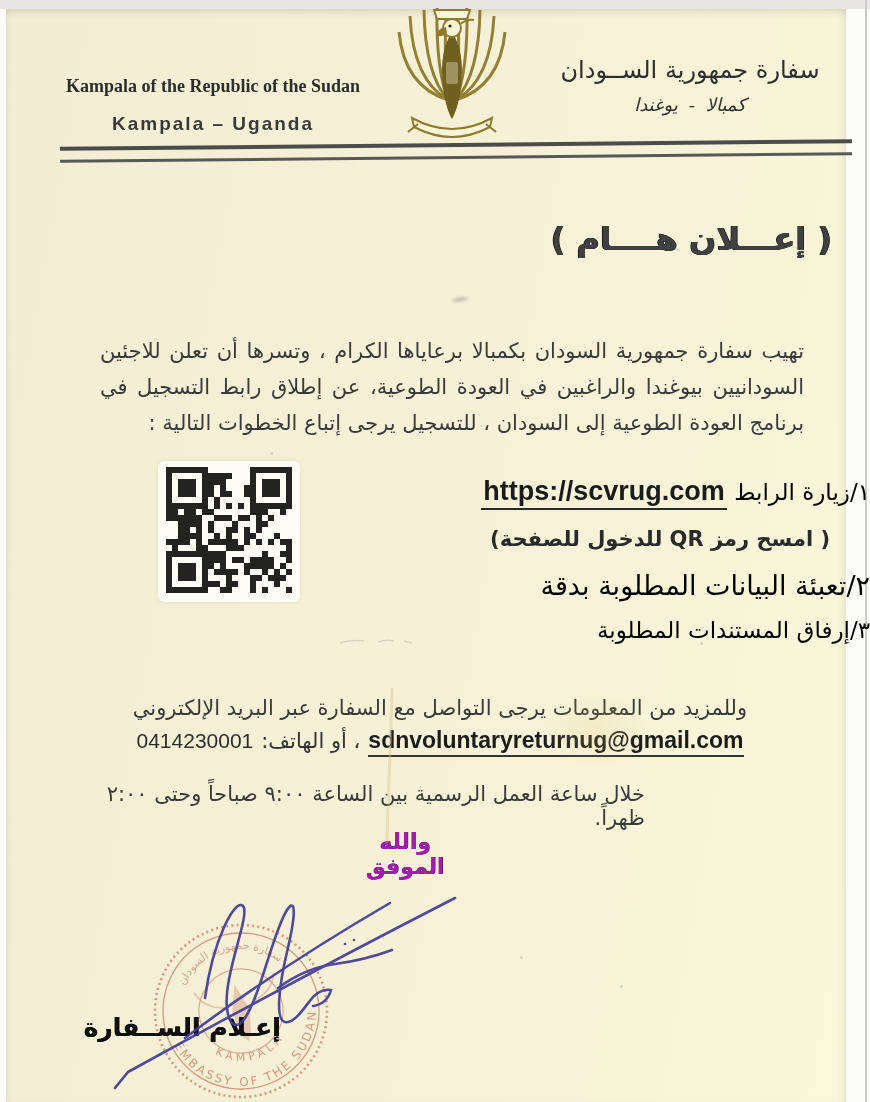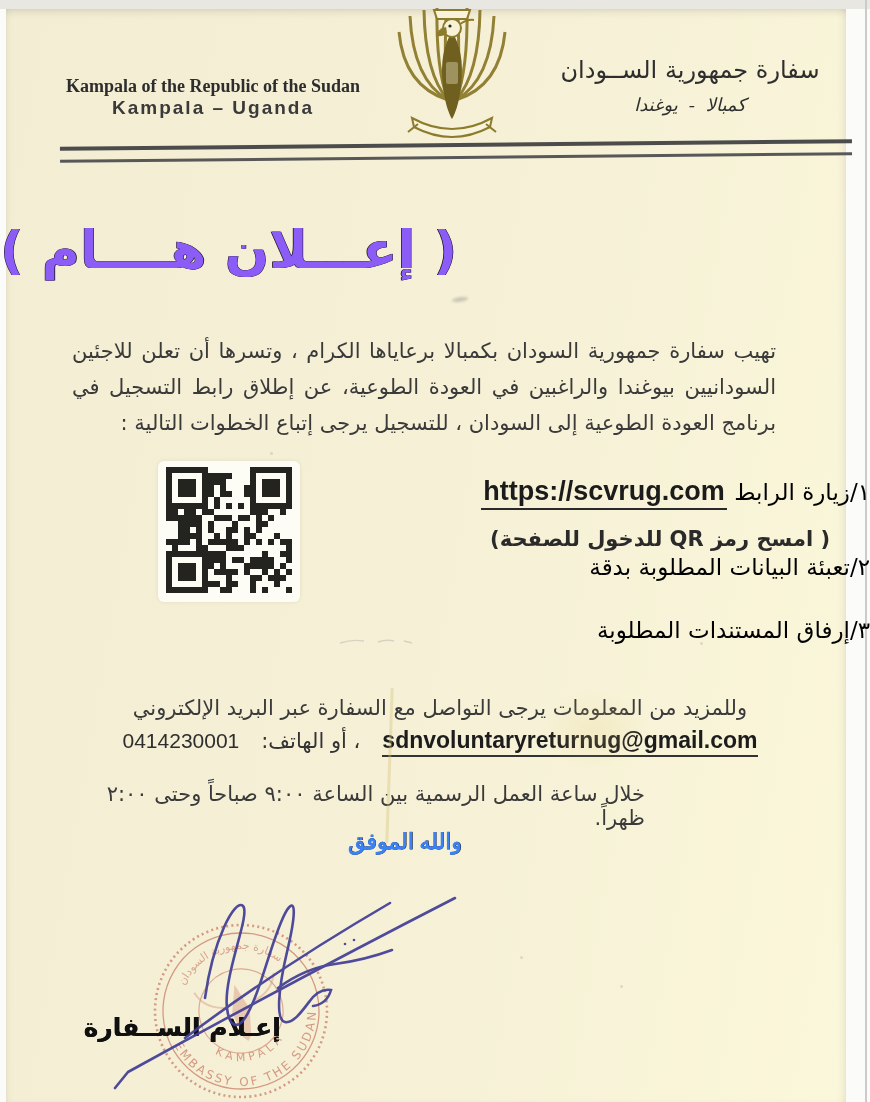--- a/index.html
+++ b/index.html
@@ -18,7 +18,7 @@
   
   .header-en{position:absolute;left:58px;top:76px;width:310px;text-align:center;color:#2d2d2d;}
   .header-en .l1{font-family:"Liberation Serif",serif;font-weight:bold;font-size:18px;white-space:nowrap;}
-  .header-en .l2{font-family:"Liberation Sans",sans-serif;font-weight:bold;font-size:19px;letter-spacing:2px;margin-top:0;color:#3a3a3a;}
+  .header-en .l2{font-family:"Liberation Sans",sans-serif;font-weight:bold;font-size:19px;letter-spacing:2px;margin-top:16px;color:#3a3a3a;}
   .header-ar{position:absolute;left:540px;top:56px;width:300px;text-align:center;direction:rtl;color:#2e2e2e;}
   .header-ar .l1{font-size:24px;white-space:nowrap;}
   .header-ar .l2{font-size:18px;margin-top:10px;word-spacing:5px;font-style:italic;}

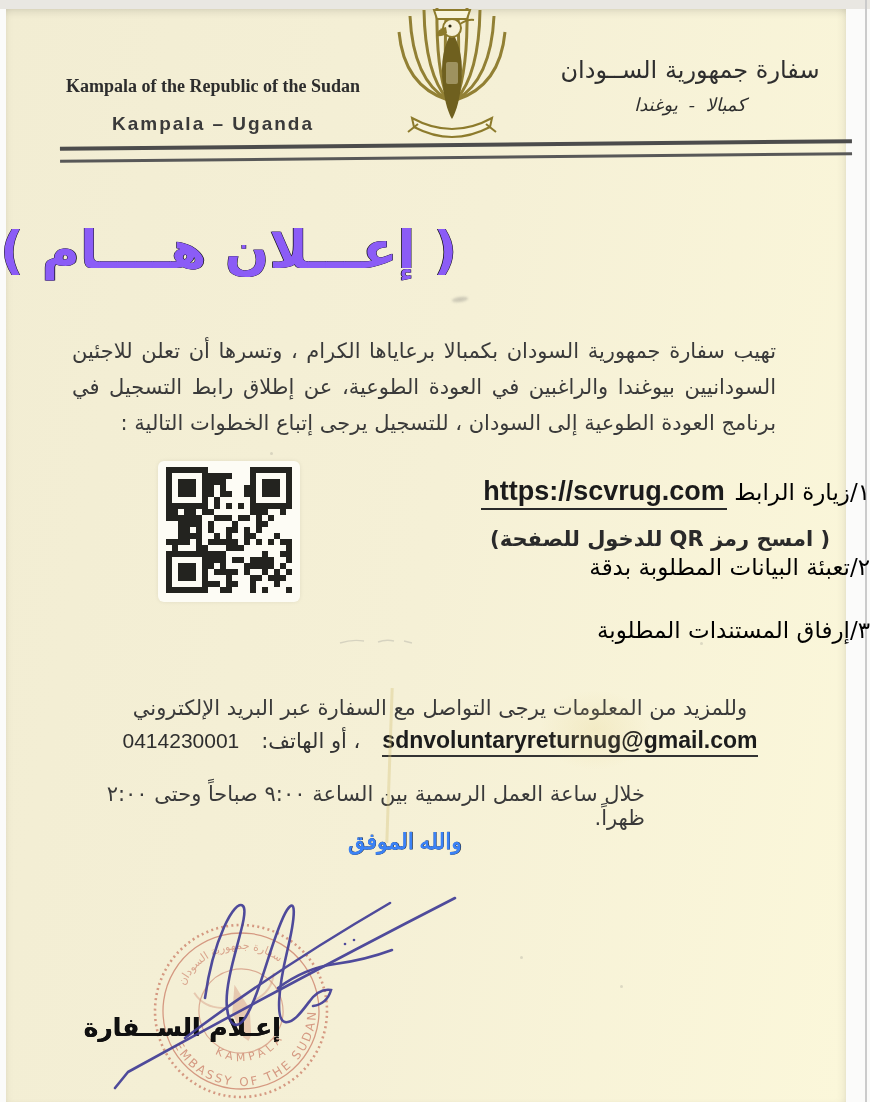--- a/index.html
+++ b/index.html
@@ -30,8 +30,8 @@
   }
   
   .title{
-    position:absolute;left:0;top:220px;width:832px;text-align:left;direction:rtl;
-    font-size:52px;font-weight:bold;color:#8b5cf6;
+    position:absolute;left:0;top:220px;width:832px;text-align:right;direction:rtl;
+    font-size:32px;font-weight:bold;color:#404040;
     text-shadow:.6px 0 0 #0d0d0d,-.6px 0 0 #0d0d0d;
   }
   .title-smudge{position:absolute;left:452px;top:297px;width:16px;height:5px;border-radius:50%;

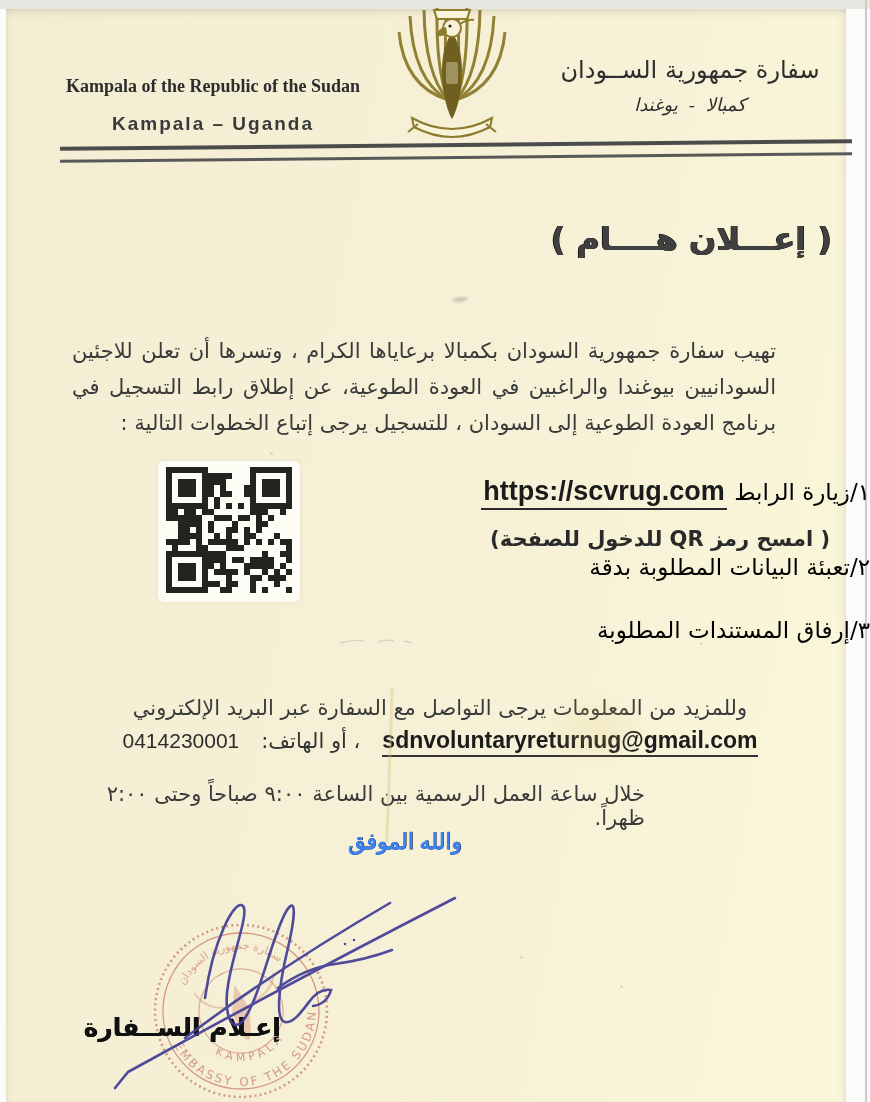--- a/index.html
+++ b/index.html
@@ -38,7 +38,7 @@
     background:rgba(110,110,110,.30);filter:blur(1px);transform:rotate(-8deg);}
   
   .intro{
-    position:absolute;left:72px;top:333px;width:704px;direction:rtl;
+    position:absolute;left:100px;top:333px;width:704px;direction:rtl;
     text-align:justify;font-size:21px;line-height:36px;color:#3a3a3a;
   }
   

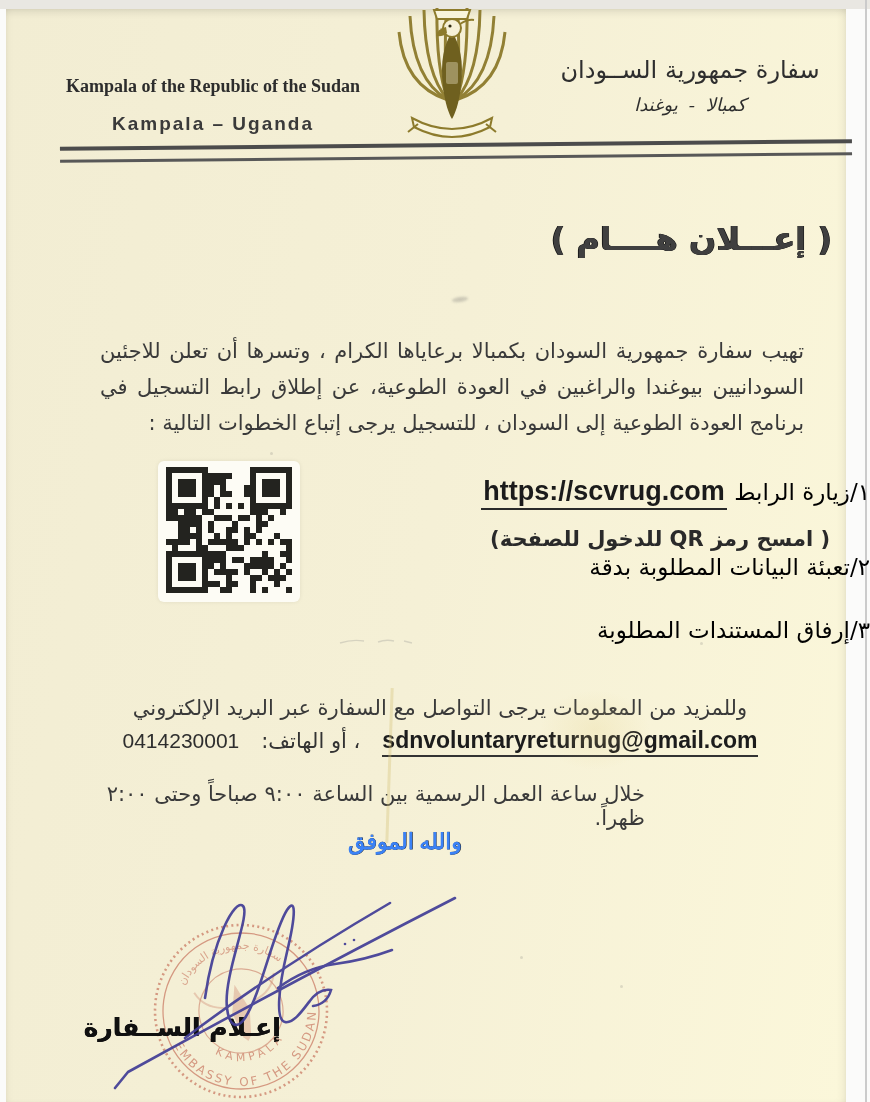--- a/index.html
+++ b/index.html
@@ -54,7 +54,7 @@
     border-bottom:2.5px solid #2a2a2a;padding:0 2px 1px 2px;margin-left:6px;
   }
   .qrnote{top:527px;padding-left:0;padding-right:40px;font-weight:bold;font-size:21px;color:#2a2a2a;}
-  .s2{top:554px;font-size:23px;}
+  .s2{top:570px;font-size:27px;}
   .s3{top:617px;font-size:23px;}
   .pencil{position:absolute;left:338px;top:636px;width:80px;height:10px;opacity:.28;}
   

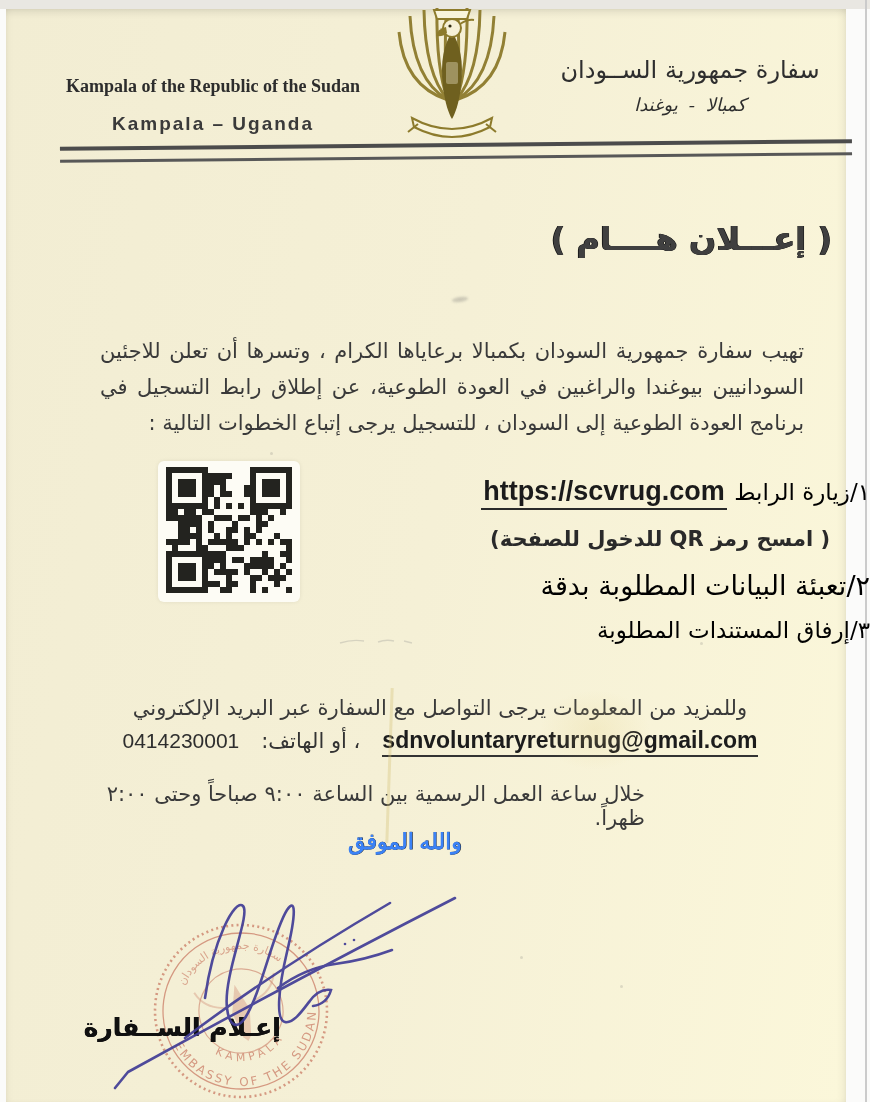--- a/index.html
+++ b/index.html
@@ -66,7 +66,7 @@
     font-family:"Liberation Sans","DejaVu Sans",sans-serif;font-weight:bold;font-size:23px;color:#1c1c1c;
     border-bottom:2px solid #333;padding-bottom:1px;
   }
-  .contact .plabel{margin:0 22px;}
+  .contact .plabel{margin:0 8px;}
   .contact .phone{direction:ltr;unicode-bidi:embed;display:inline-block;
     font-family:"Liberation Sans","DejaVu Sans",sans-serif;font-size:21px;color:#2e2e2e;}
   .hours{position:absolute;left:85px;top:782px;width:560px;direction:rtl;font-size:21px;color:#3a3a3a;}

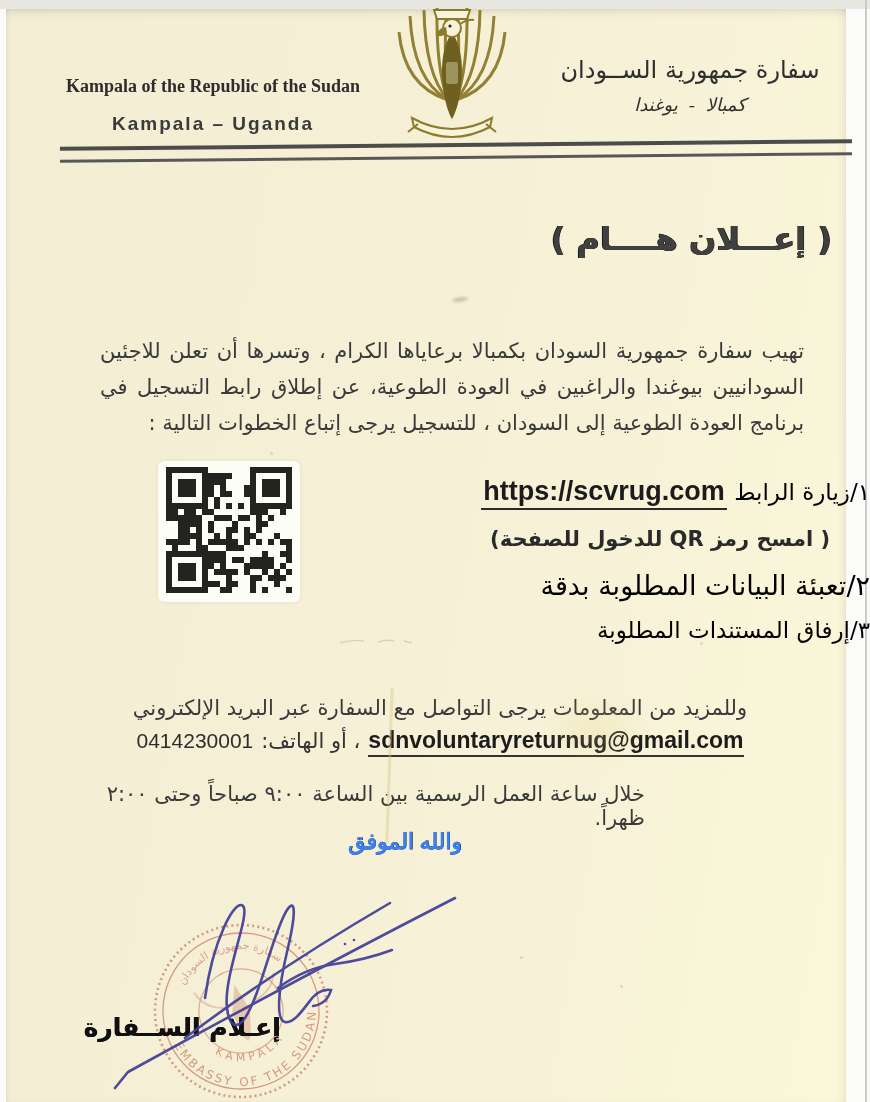--- a/index.html
+++ b/index.html
@@ -72,7 +72,7 @@
   .hours{position:absolute;left:85px;top:782px;width:560px;direction:rtl;font-size:21px;color:#3a3a3a;}
   
   .blessing{position:absolute;left:340px;top:829px;width:130px;text-align:center;direction:rtl;
-    font-weight:bold;font-size:22px;color:#3b82f6;text-shadow:.4px 0 0 #121212;font-family:Liberation Serif, serif;}
+    font-weight:bold;font-size:22px;color:#a21caf;text-shadow:.4px 0 0 #121212;}
   .dateline{position:absolute;left:315px;top:886px;width:330px;text-align:center;direction:rtl;
     font-weight:bold;font-size:23px;color:#121212;text-shadow:.4px 0 0 #121212;white-space:nowrap;}
   .sig-label{position:absolute;left:82px;top:1013px;width:200px;direction:rtl;text-align:center;

